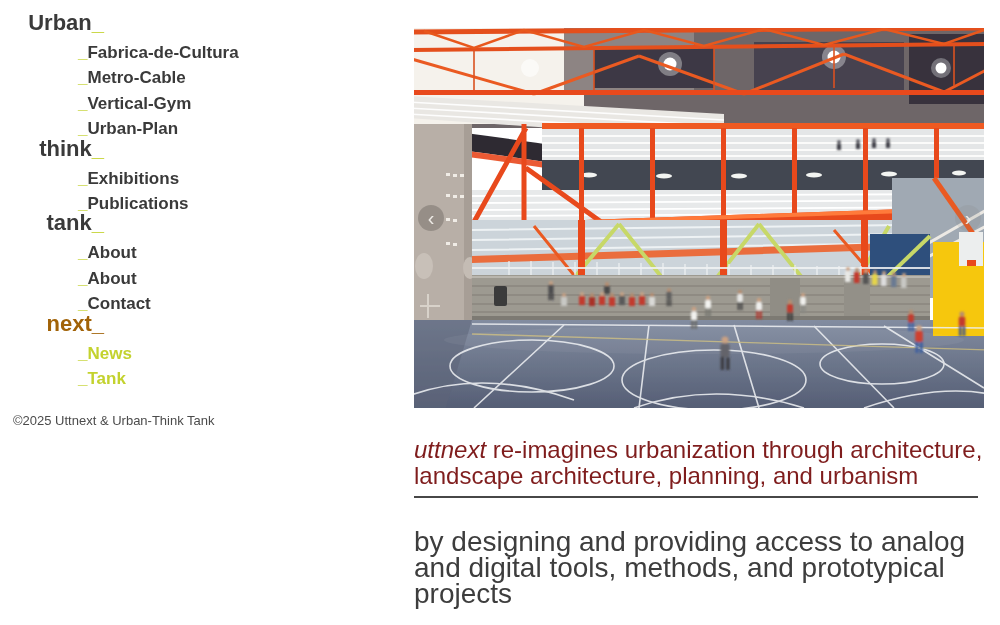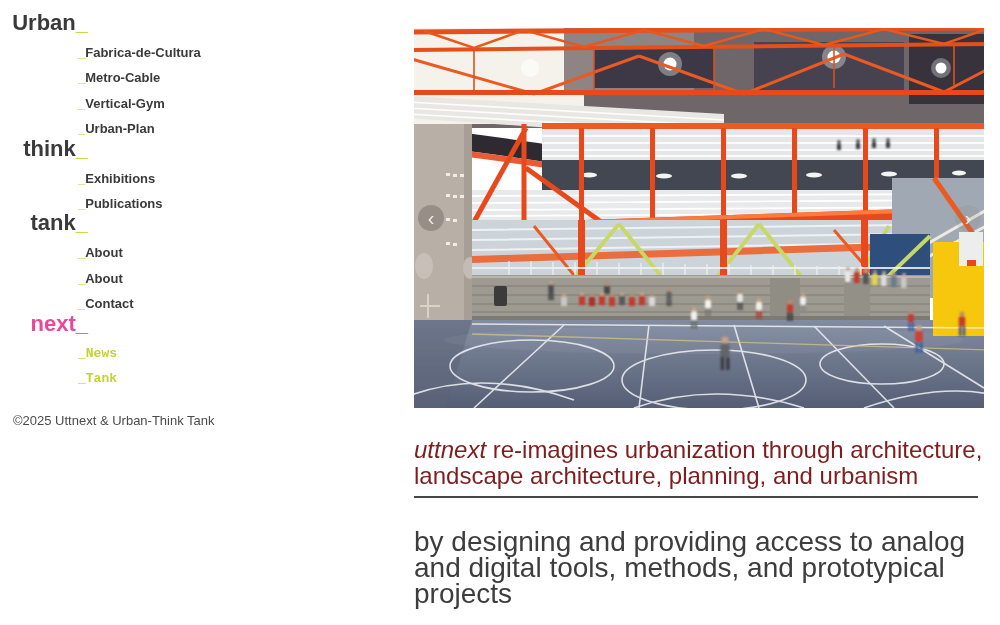--- a/index.html
+++ b/index.html
@@ -11,7 +11,7 @@
   .sidebar{position:absolute;left:0;top:0;width:400px;height:625px;}
   .nav{padding:10px 0 0 0;}
   .g-head{width:88px;text-align:right;font-size:22px;font-weight:700;
-          color:#3a3a3a;line-height:25px;white-space:nowrap;}
+          color:#3a3a3a;line-height:25px;white-space:nowrap;margin-left:16px;}
   .group + .group .g-head{margin-top:-6px;}
   .g-suffix{color:#c3d22e;}
   .group.accent .g-word,.group.accent .g-suffix{color:#ec4899;}

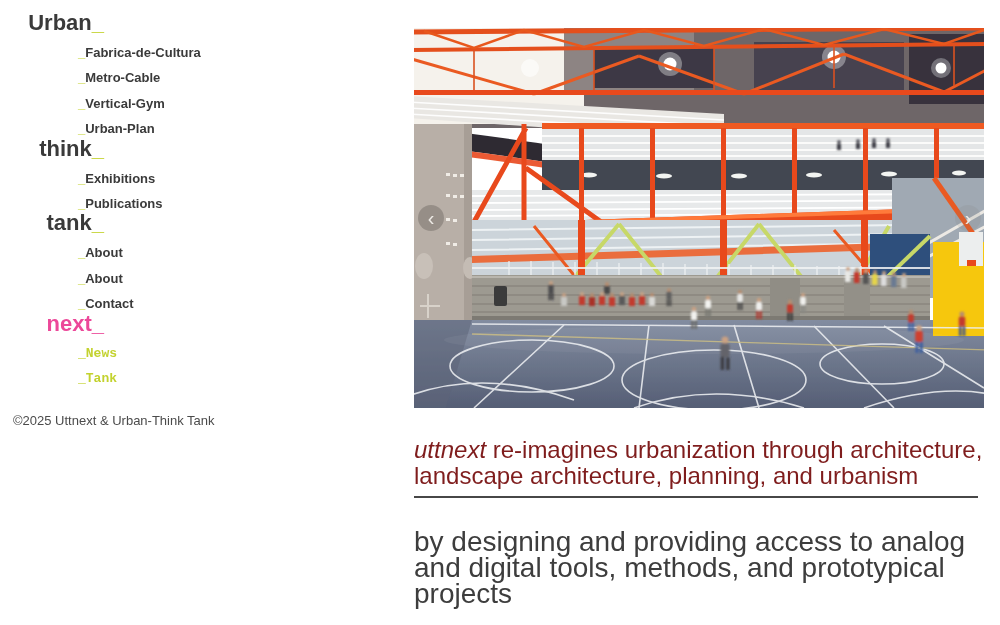--- a/index.html
+++ b/index.html
@@ -16,7 +16,7 @@
   .g-suffix{color:#c3d22e;}
   .group.accent .g-word,.group.accent .g-suffix{color:#ec4899;}
   .nav ul{list-style:none;margin:5px 0 0 0;padding:0 0 0 78px;}
-  .nav li{font-size:13px;font-weight:700;color:#3a3a3a;line-height:25.4px;
+  .nav li{font-size:17px;font-weight:700;color:#3a3a3a;line-height:25.4px;
           white-space:nowrap;cursor:pointer;}
   .nav li .pre{color:#c3d22e;}
   .group.accent li{color:#c3d22e;font-family:Liberation Mono, monospace;}

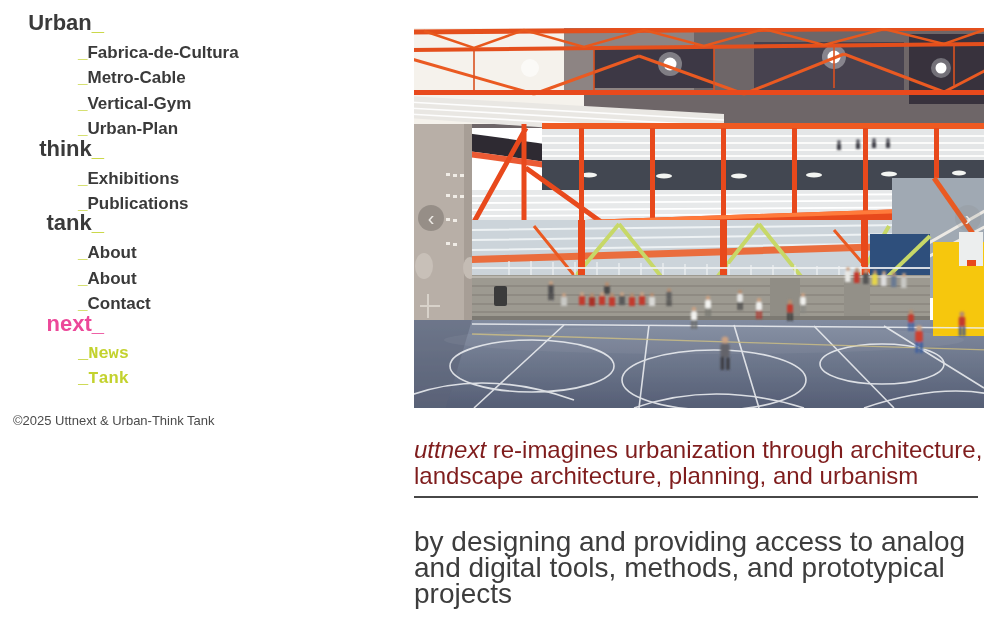--- a/index.html
+++ b/index.html
@@ -14,7 +14,7 @@
           color:#3a3a3a;line-height:25px;white-space:nowrap;margin-left:16px;}
   .group + .group .g-head{margin-top:-6px;}
   .g-suffix{color:#c3d22e;}
-  .group.accent .g-word,.group.accent .g-suffix{color:#ec4899;}
+  .group.accent .g-word,.group.accent .g-suffix{color:#a16207;}
   .nav ul{list-style:none;margin:5px 0 0 0;padding:0 0 0 78px;}
   .nav li{font-size:17px;font-weight:700;color:#3a3a3a;line-height:25.4px;
           white-space:nowrap;cursor:pointer;}

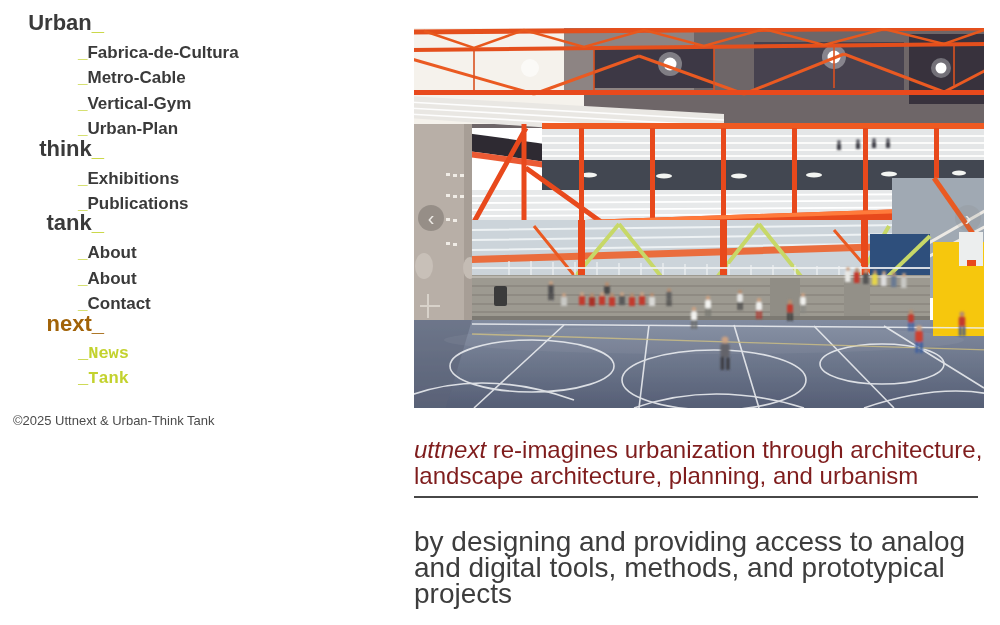--- a/index.html
+++ b/index.html
@@ -19,7 +19,7 @@
   .nav li{font-size:17px;font-weight:700;color:#3a3a3a;line-height:25.4px;
           white-space:nowrap;cursor:pointer;}
   .nav li .pre{color:#c3d22e;}
-  .group.accent li{color:#c3d22e;font-family:Liberation Mono, monospace;}
+  .group.accent li{color:#c3d22e;}
   .copyright{position:absolute;left:13px;top:413px;font-size:13px;color:#4b4b4b;}
   
   .main{position:absolute;left:414px;top:28px;width:570px;}

